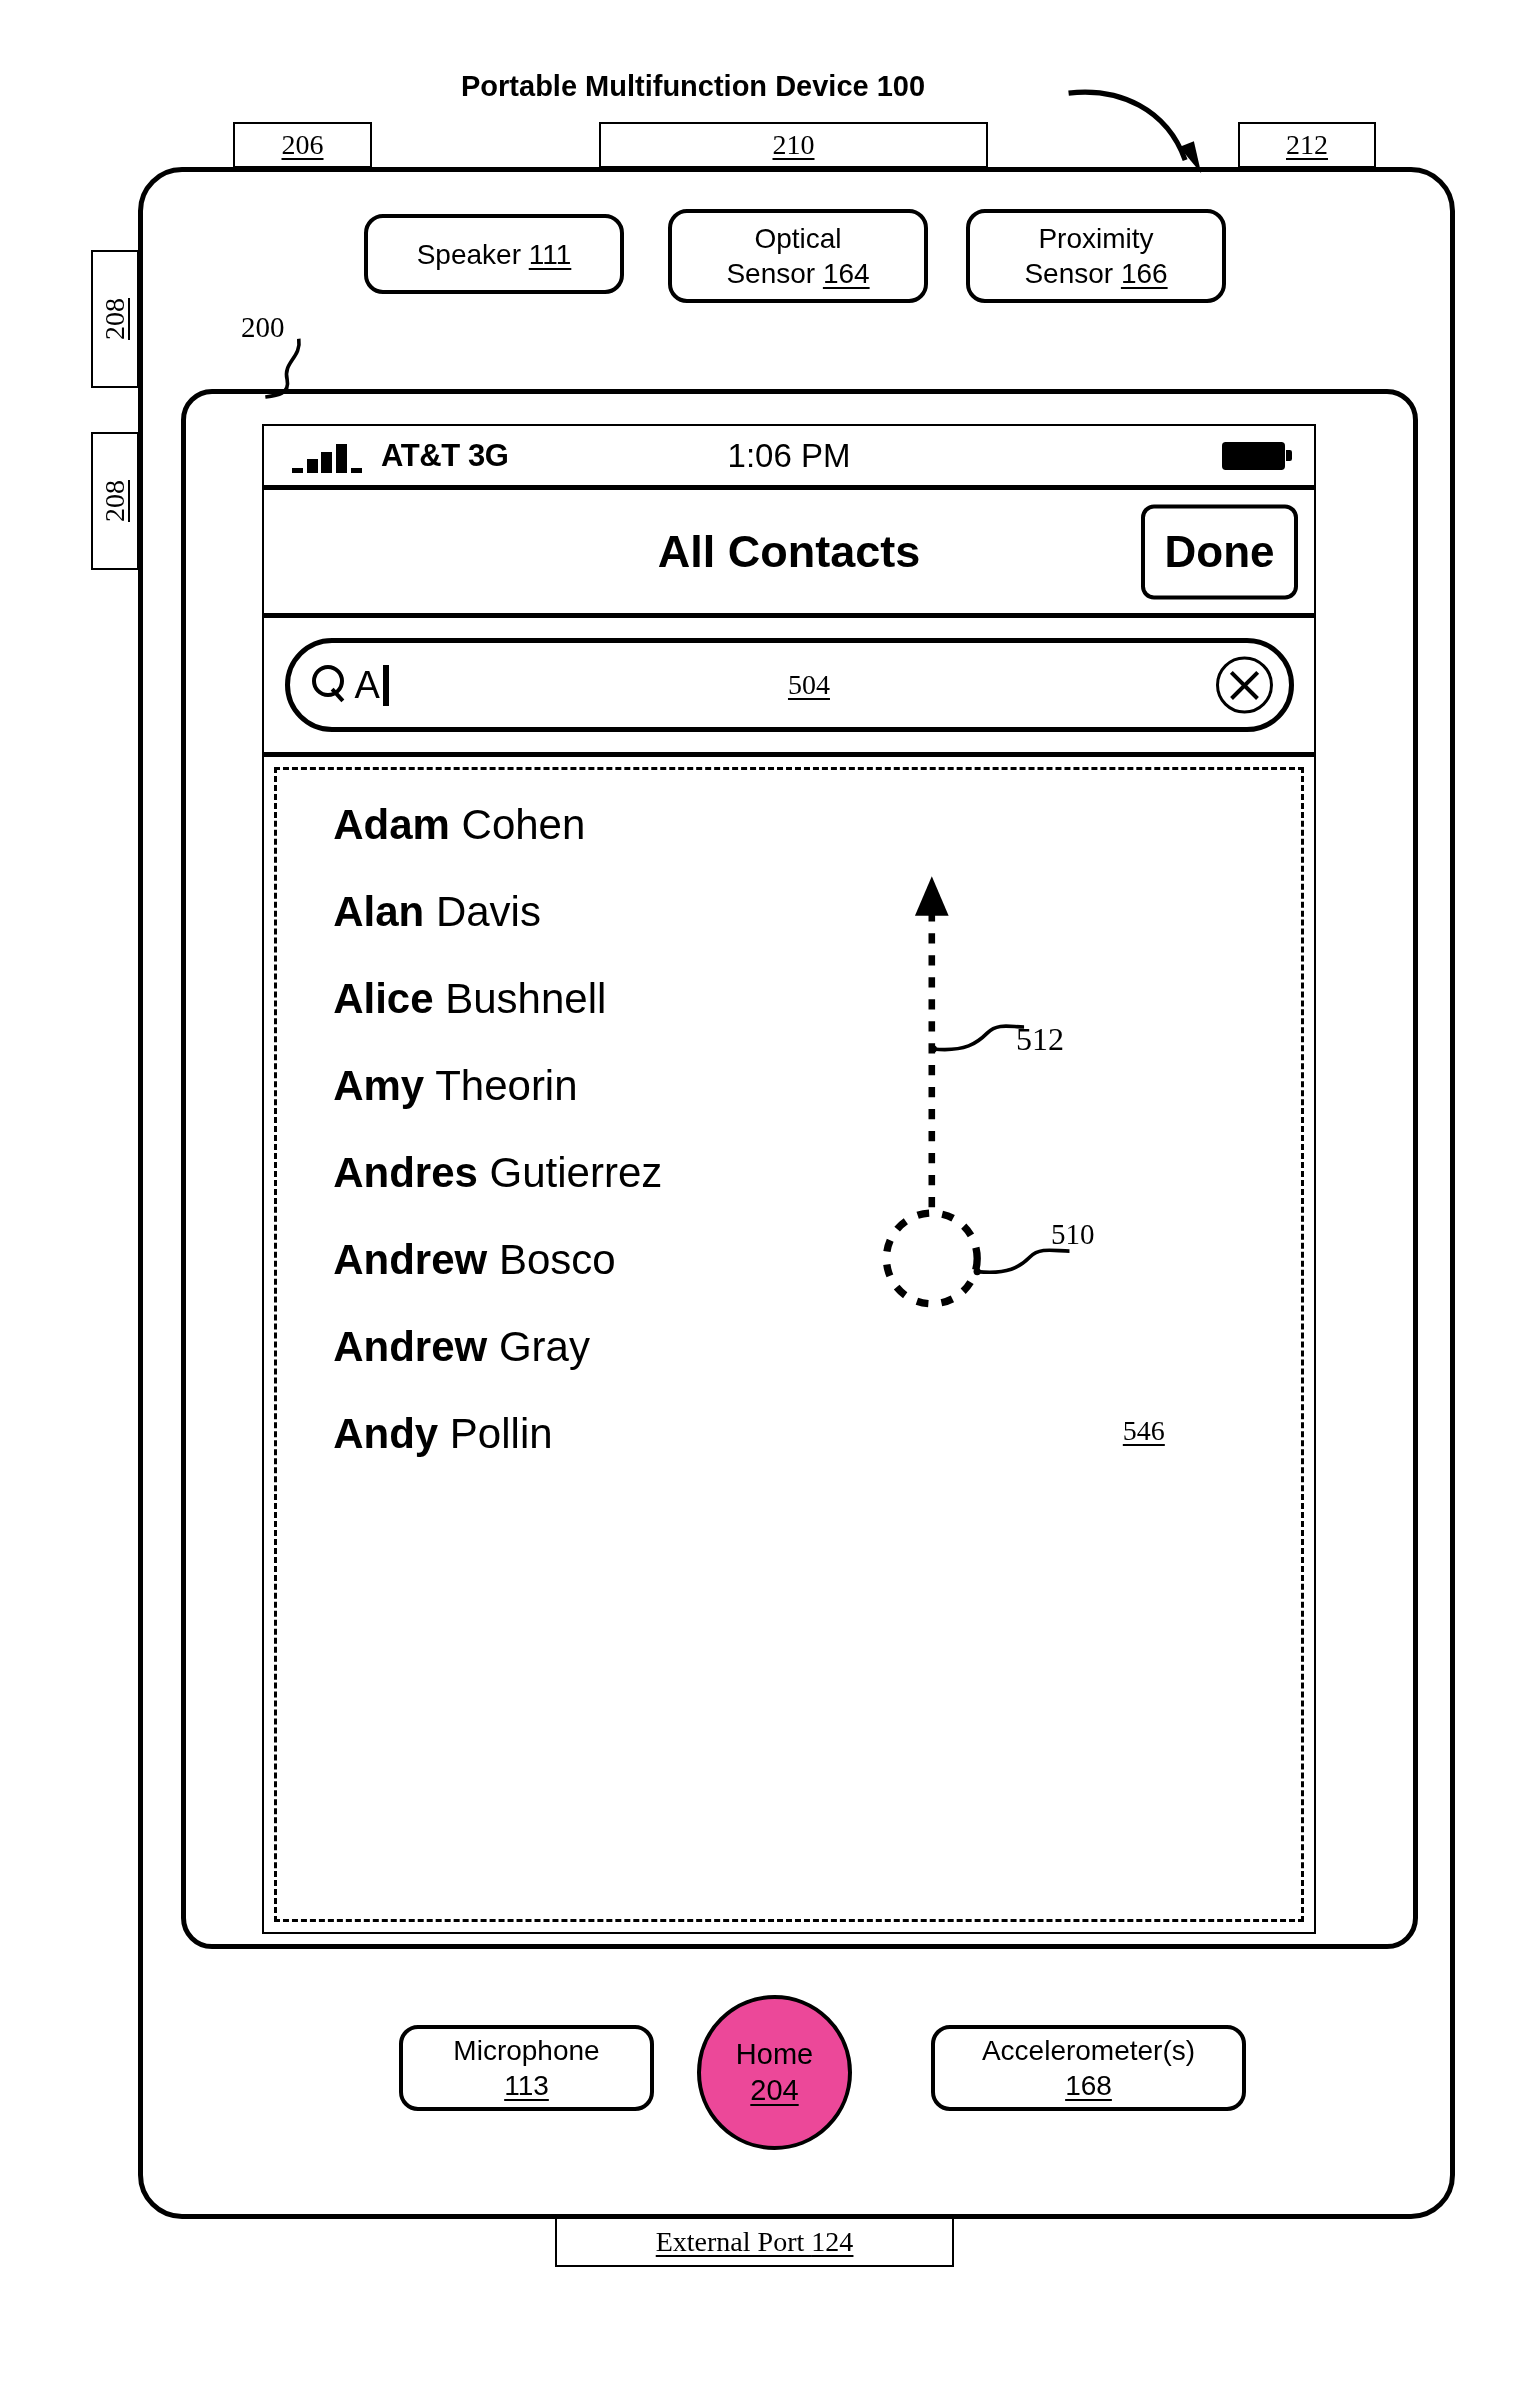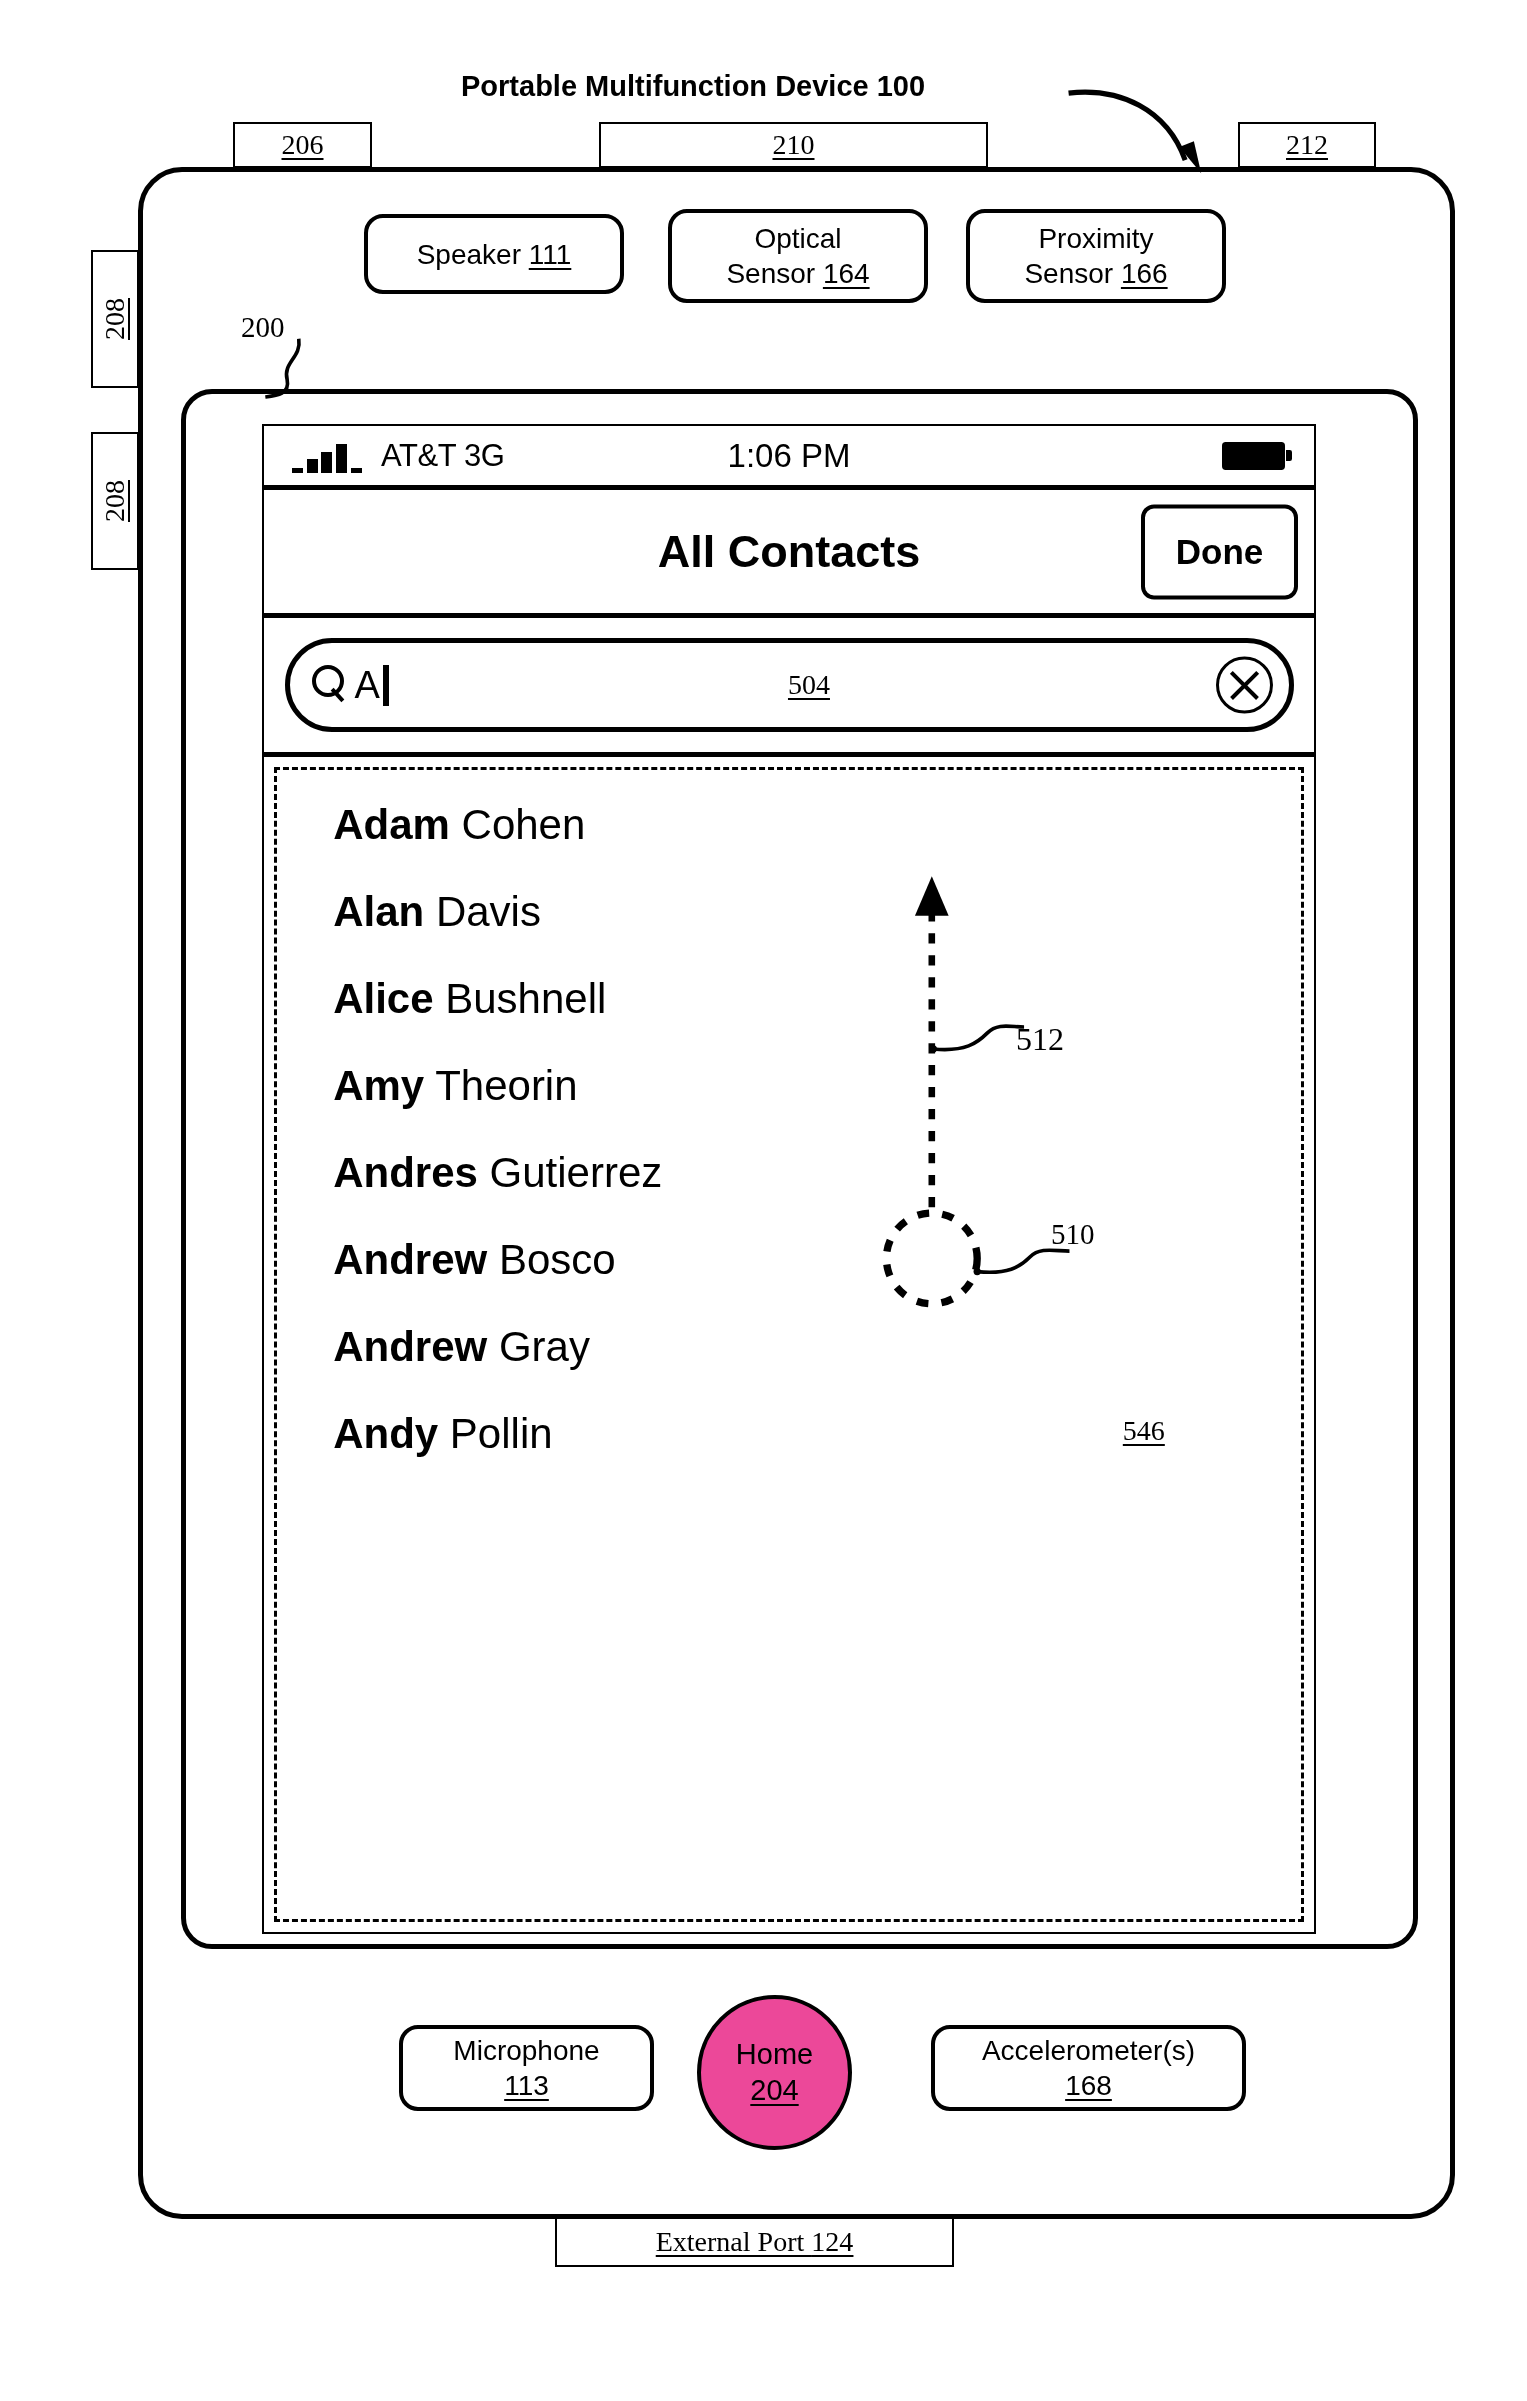--- a/index.html
+++ b/index.html
@@ -166,7 +166,7 @@
   #carrier-label {
     position: absolute; left: 117px; top: 50%;
     transform: translateY(-50%);
-    font-size: 31px; font-weight: normal;
+    font-size: 31px; font-weight: bold;
     letter-spacing: -0.4px;
   }
   #status-time {

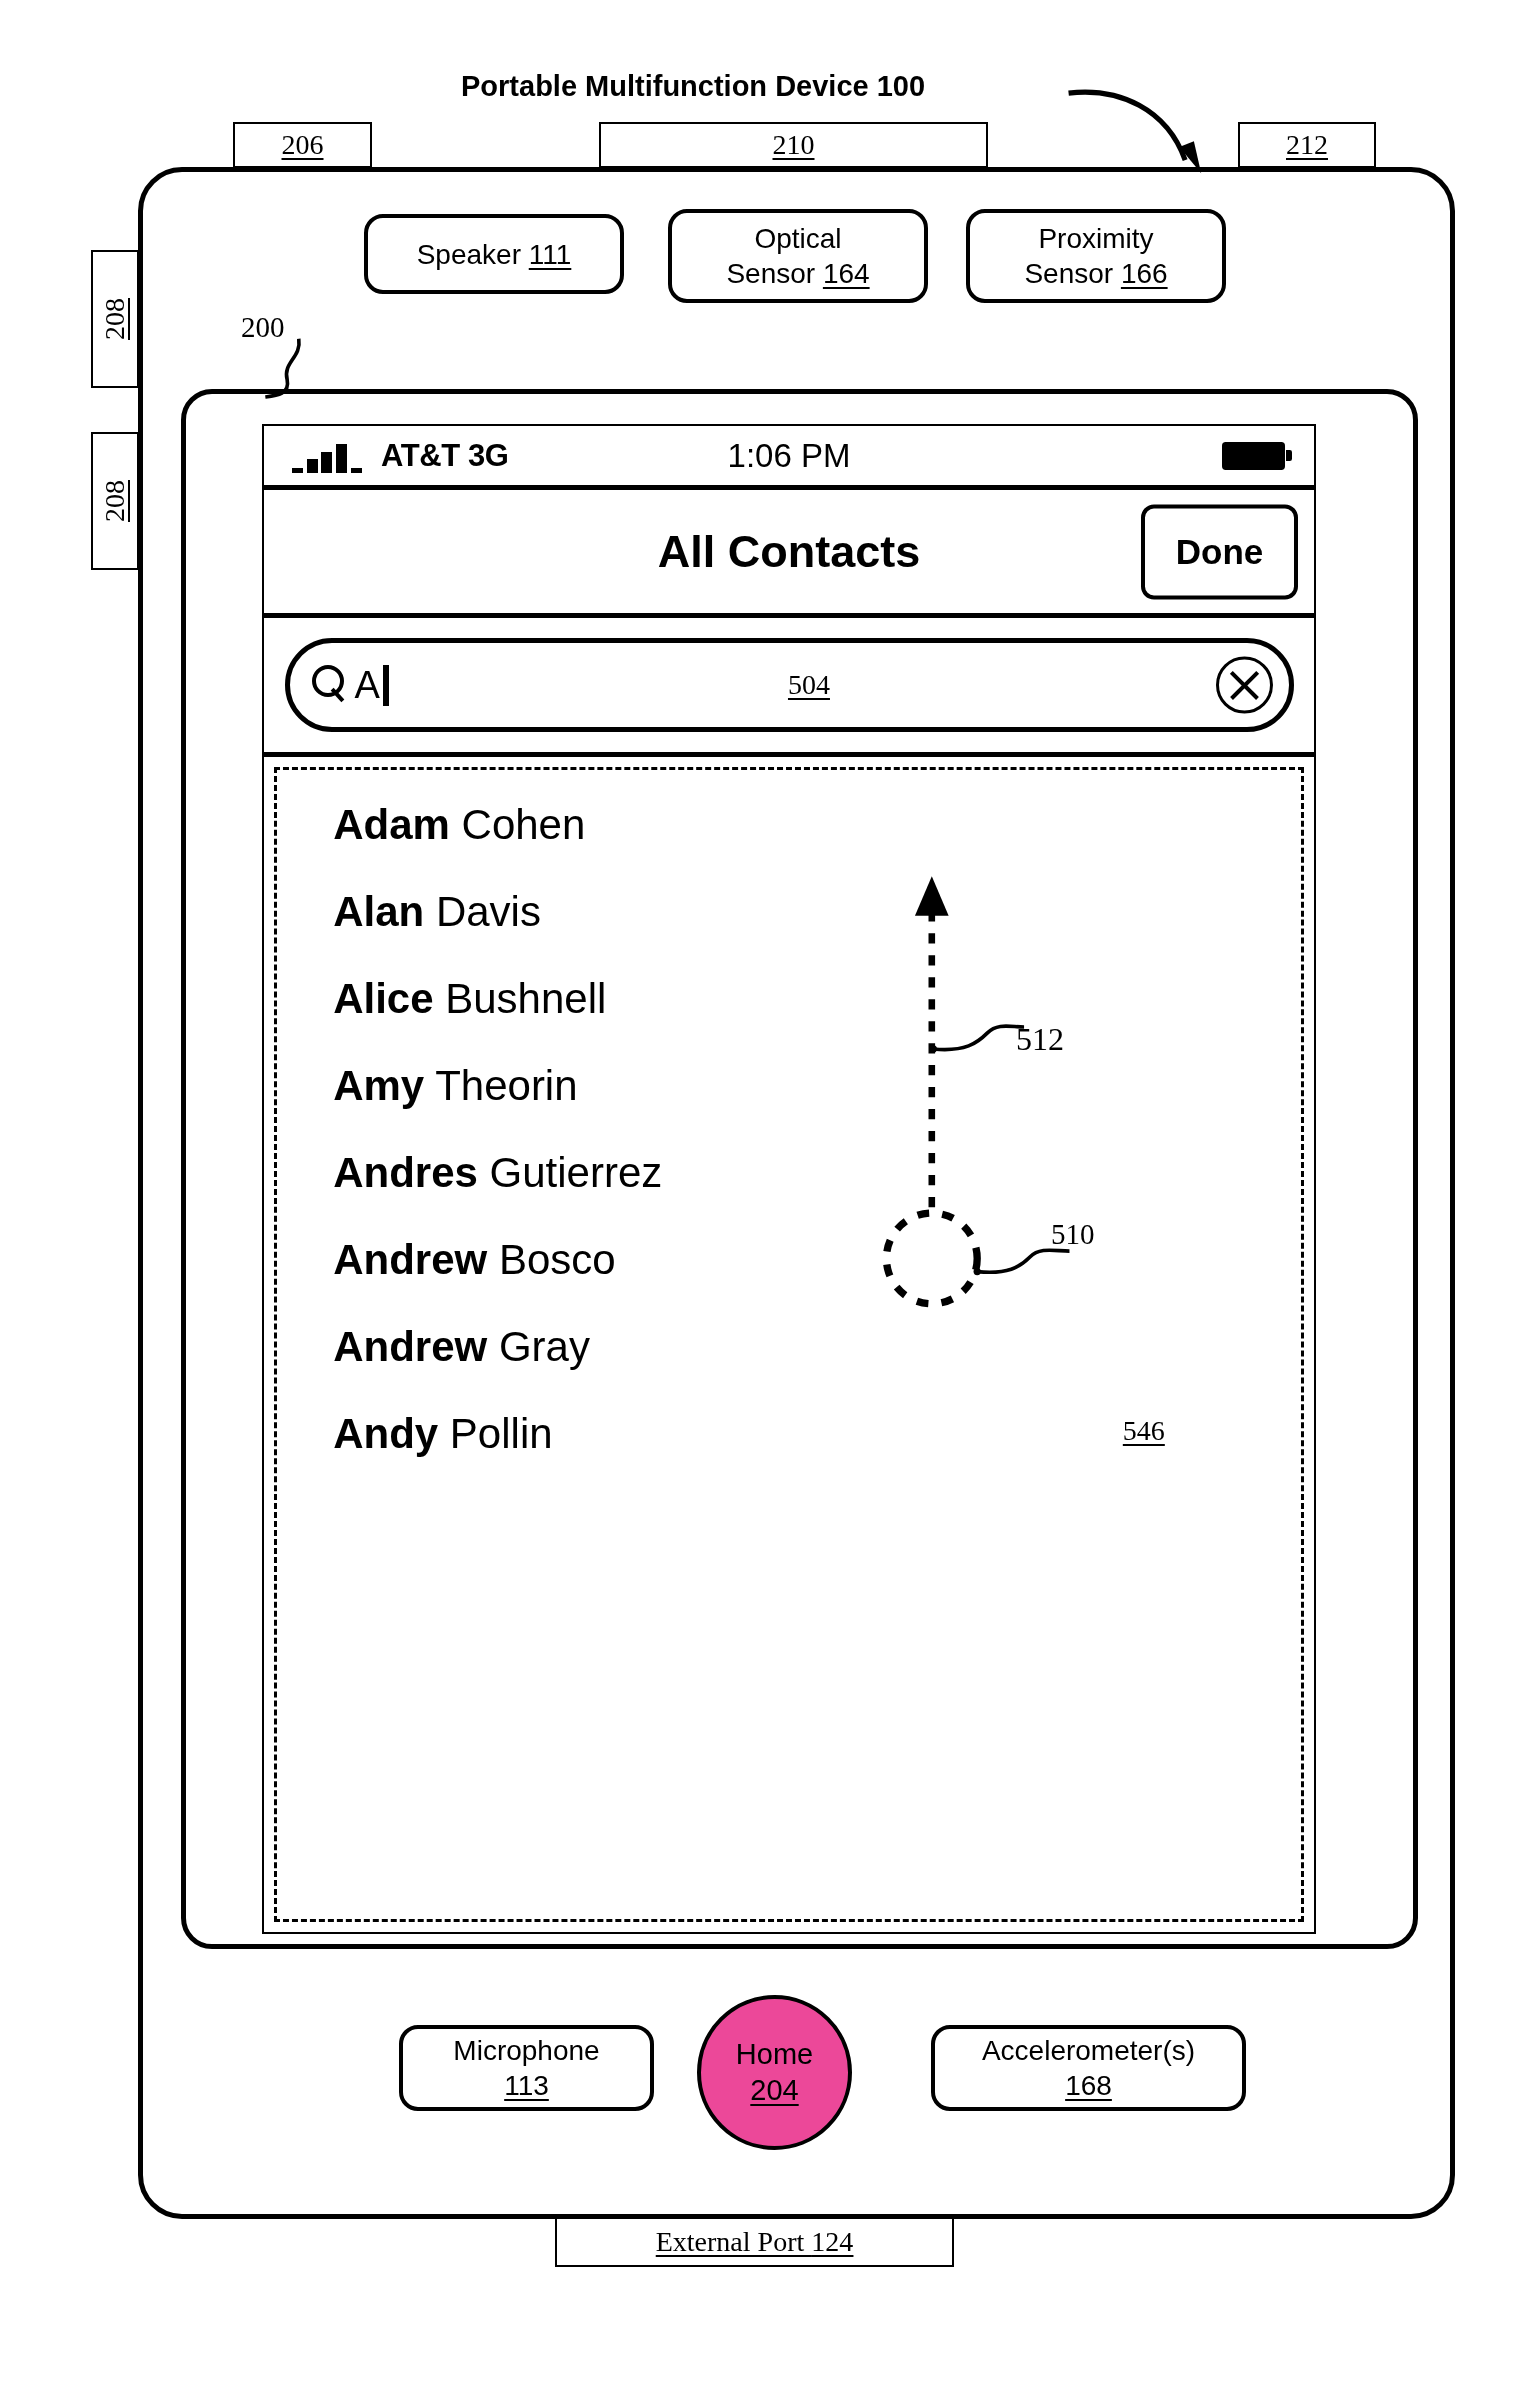--- a/index.html
+++ b/index.html
@@ -209,7 +209,7 @@
     border: 4.4px solid #000; border-radius: 13px;
     background: #fff;
     display: flex; align-items: center; justify-content: center;
-    font-size: 35px; font-weight: bold;
+    font-size: 44px; font-weight: bold;
   }
 
   

